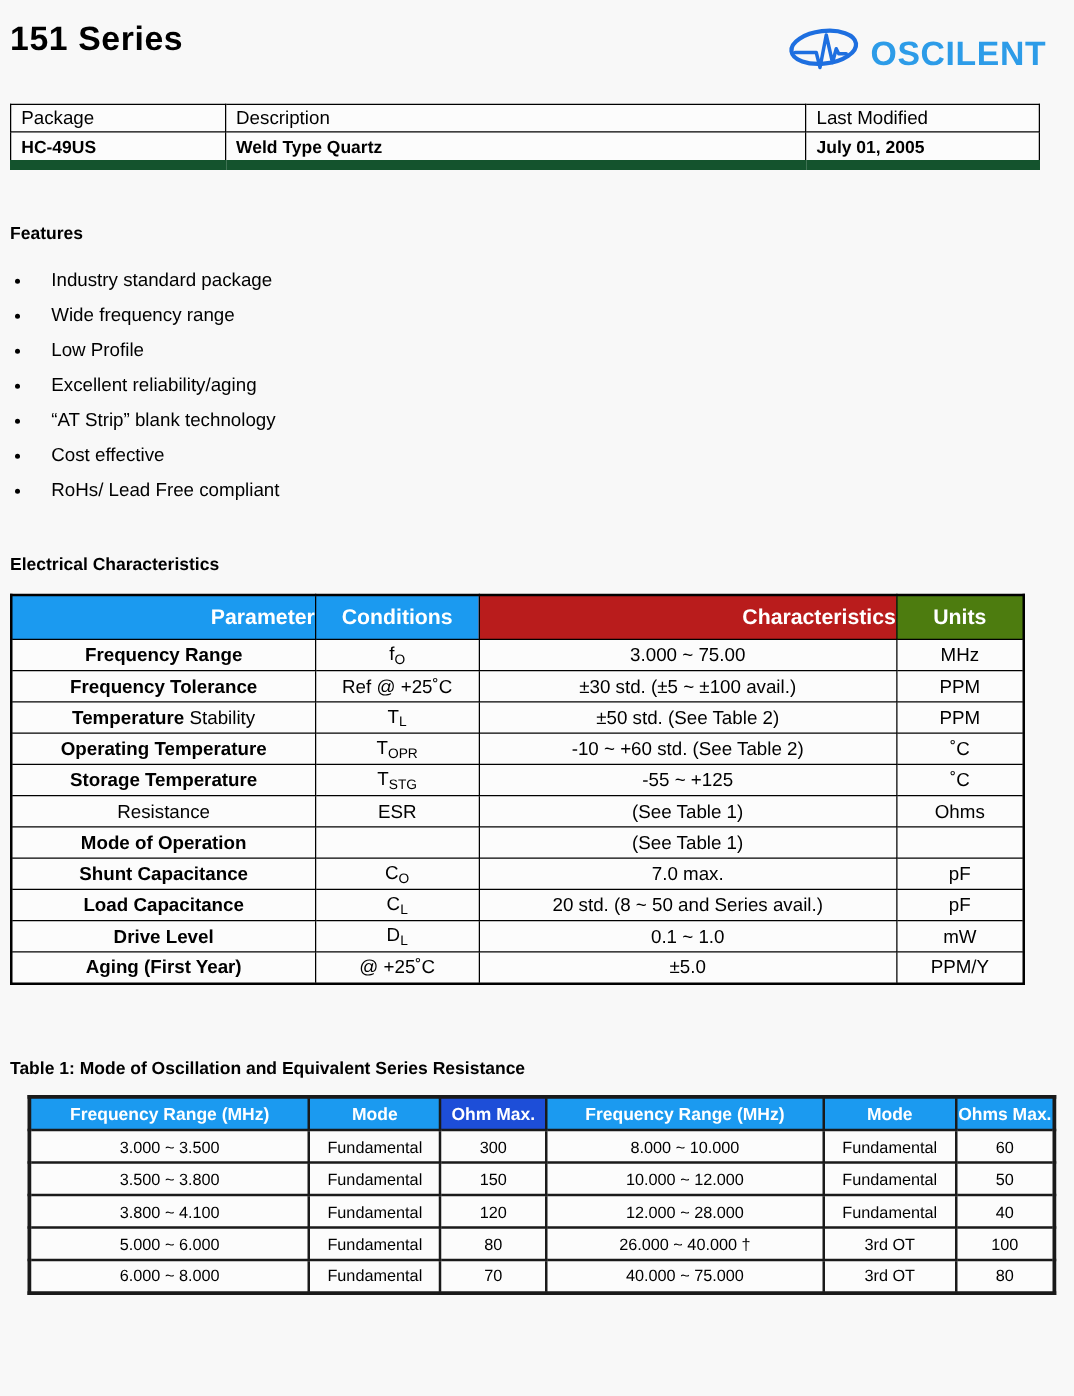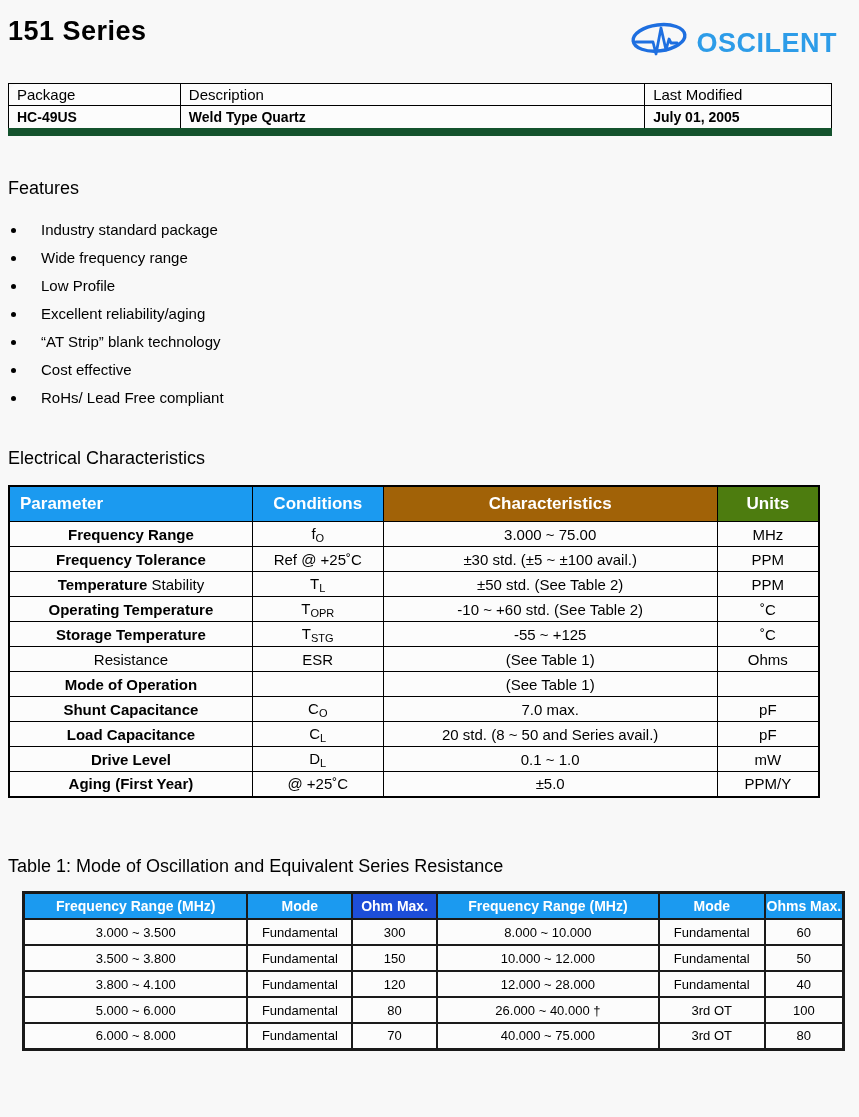--- a/index.html
+++ b/index.html
@@ -28,7 +28,7 @@
   .info-table td { font-weight: 700; font-size: 14px; height: 26px; border-bottom: 8px solid #14532d; }
 
   
-  .section-h { font-size: 18px; font-weight: 400; }
+  .section-h { font-size: 14px; font-weight: 700; }
   .features-h { margin-top: 42px; }
   ul.features { margin: 22px 0 0 19px; list-style: disc; }
   ul.features li { font-size: 15px; padding-left: 14px; margin-bottom: 11px; }

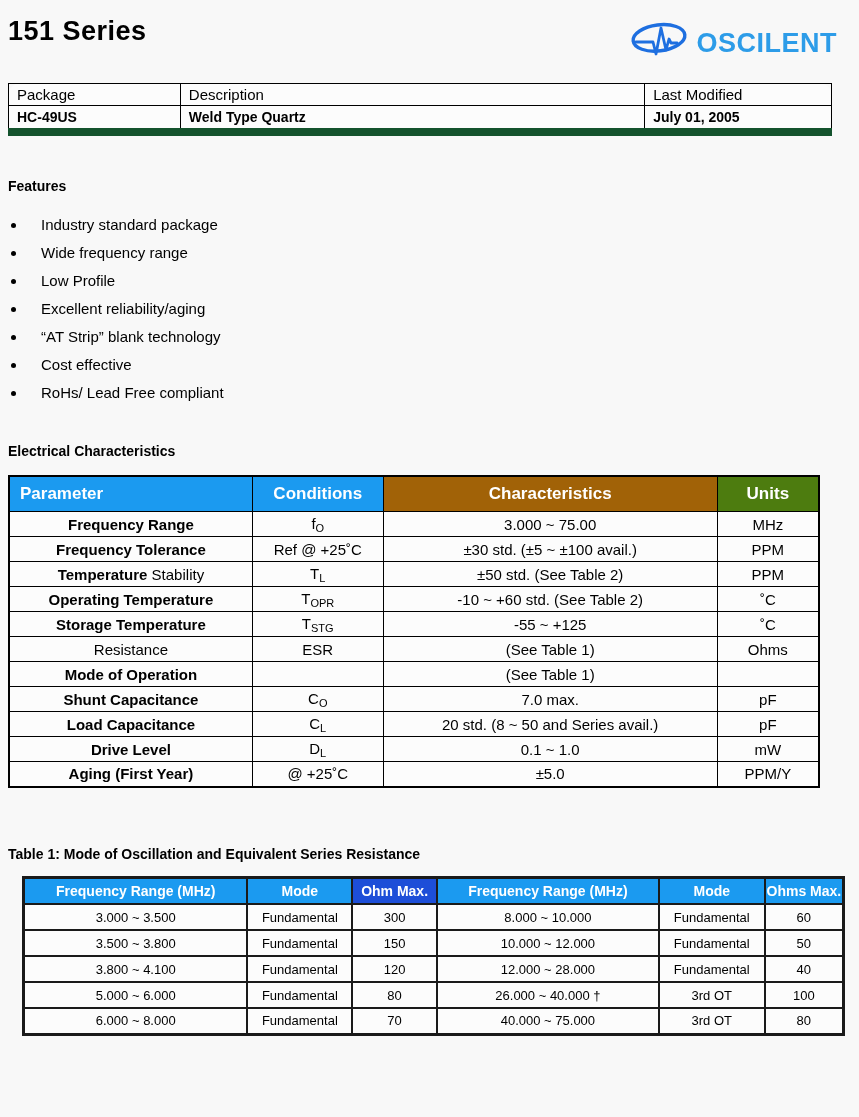--- a/index.html
+++ b/index.html
@@ -40,7 +40,7 @@
     color: #fff; font-size: 17px; font-weight: 700;
     border: 1px solid #000; height: 36px; text-align: center;
   }
-  .elec-table th.col-param { text-align: left; padding-left: 10px; }
+  .elec-table th.col-param { text-align: right; padding-left: 10px; }
   .elec-table td {
     border: 1px solid #000; height: 25px; text-align: center;
     font-size: 15px; padding: 0 4px;

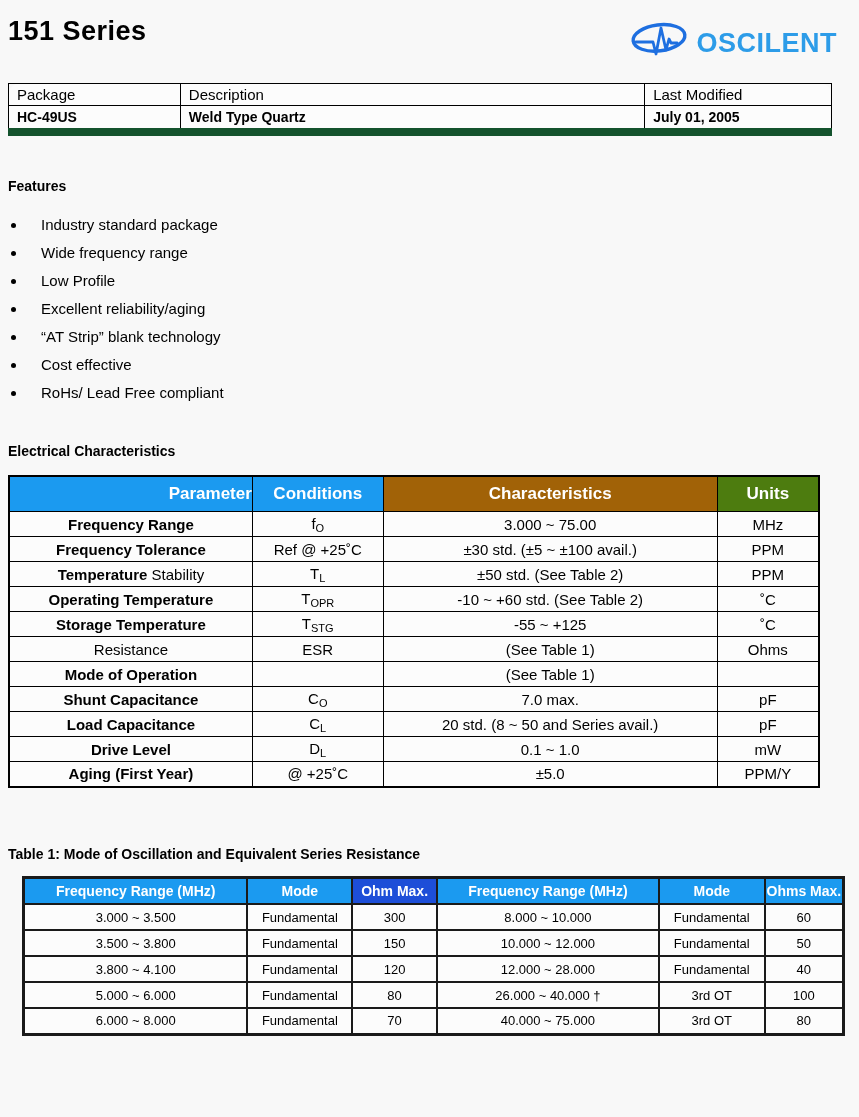--- a/index.html
+++ b/index.html
@@ -122,7 +122,7 @@
         <tr>
       <th class="col-param elec-th" style="background: rgb(27, 154, 240);">Parameter</th>
       <th class="elec-th" style="background: rgb(27, 154, 240);">Conditions</th>
-      <th class="elec-th" style="background: #a16207;">Characteristics</th>
+      <th class="elec-th" style="background: #b91c1c; text-align: right;">Characteristics</th>
       <th class="elec-th" style="background: #4d7c0f;">Units</th>
     </tr>
     </tbody>

